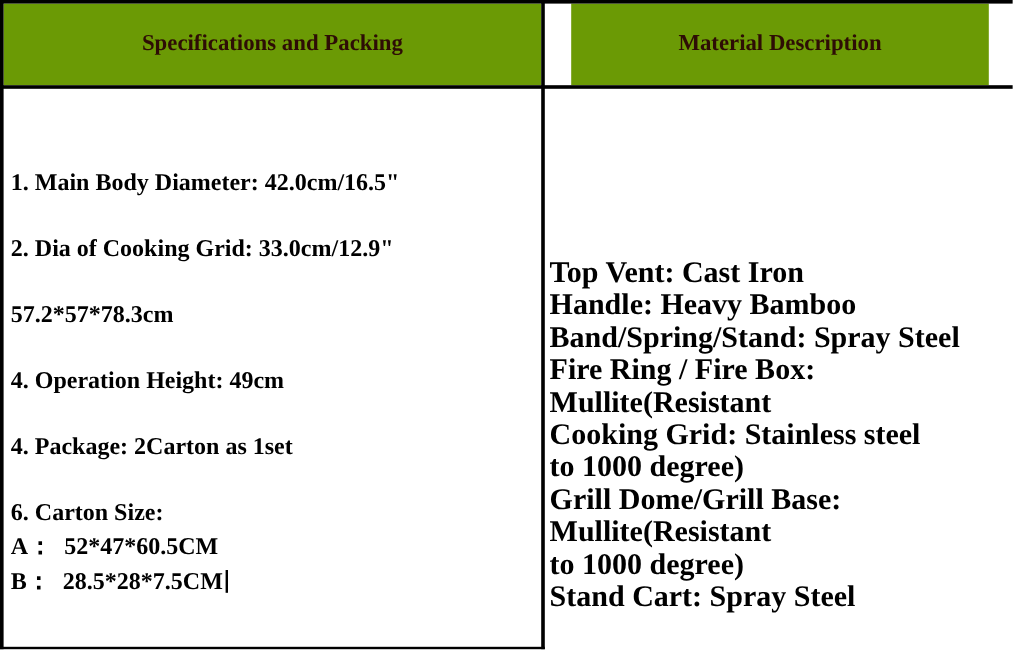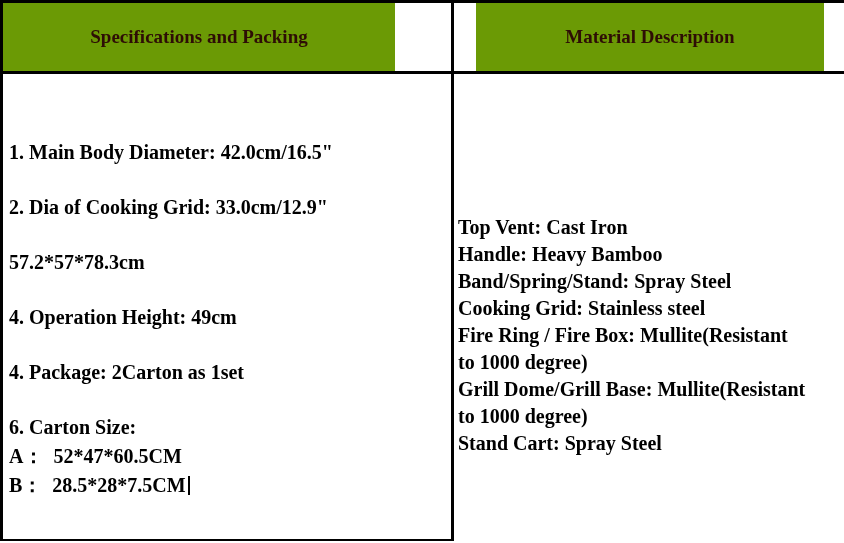--- a/index.html
+++ b/index.html
@@ -38,7 +38,7 @@
     justify-content: center;
     text-align: center;
   }
-  .header-cell.left  { left: 3px;   width: 392px; }
+  .header-cell.left  { left: 3px;   width: 448px; }
   .header-cell.right { left: 476px; width: 348px; }
 
   .spec-cell {

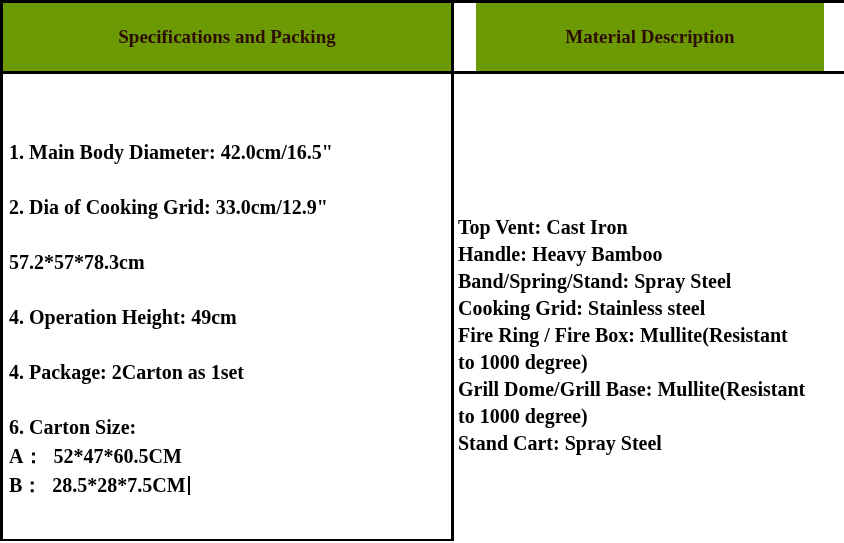--- a/index.html
+++ b/index.html
@@ -65,7 +65,7 @@
     height: 465px;
     padding-top: 140px;
     box-sizing: border-box;
-    font-size: 20px;
+    font-size: 25px;
     line-height: 27px;
     overflow: hidden;
   }

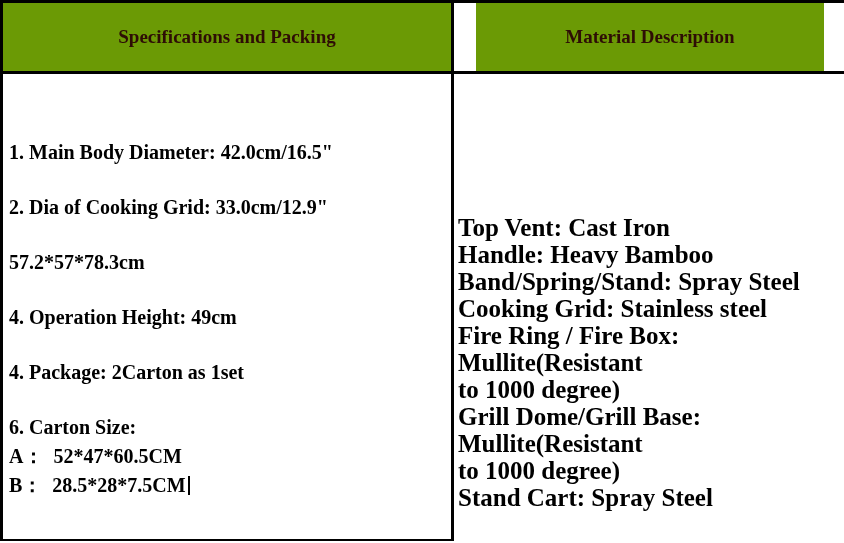--- a/index.html
+++ b/index.html
@@ -116,8 +116,8 @@
       <div class="material-line">Top Vent: Cast Iron</div>
       <div class="material-line">Handle: Heavy Bamboo</div>
       <div class="material-line">Band/Spring/Stand: Spray Steel</div>
+      <div class="material-line">Fire Ring / Fire Box: Mullite(Resistant</div>
       <div class="material-line">Cooking Grid: Stainless steel</div>
-      <div class="material-line">Fire Ring / Fire Box: Mullite(Resistant</div>
       <div class="material-line">to 1000 degree)</div>
       <div class="material-line">Grill Dome/Grill Base: Mullite(Resistant</div>
       <div class="material-line">to 1000 degree)</div>

